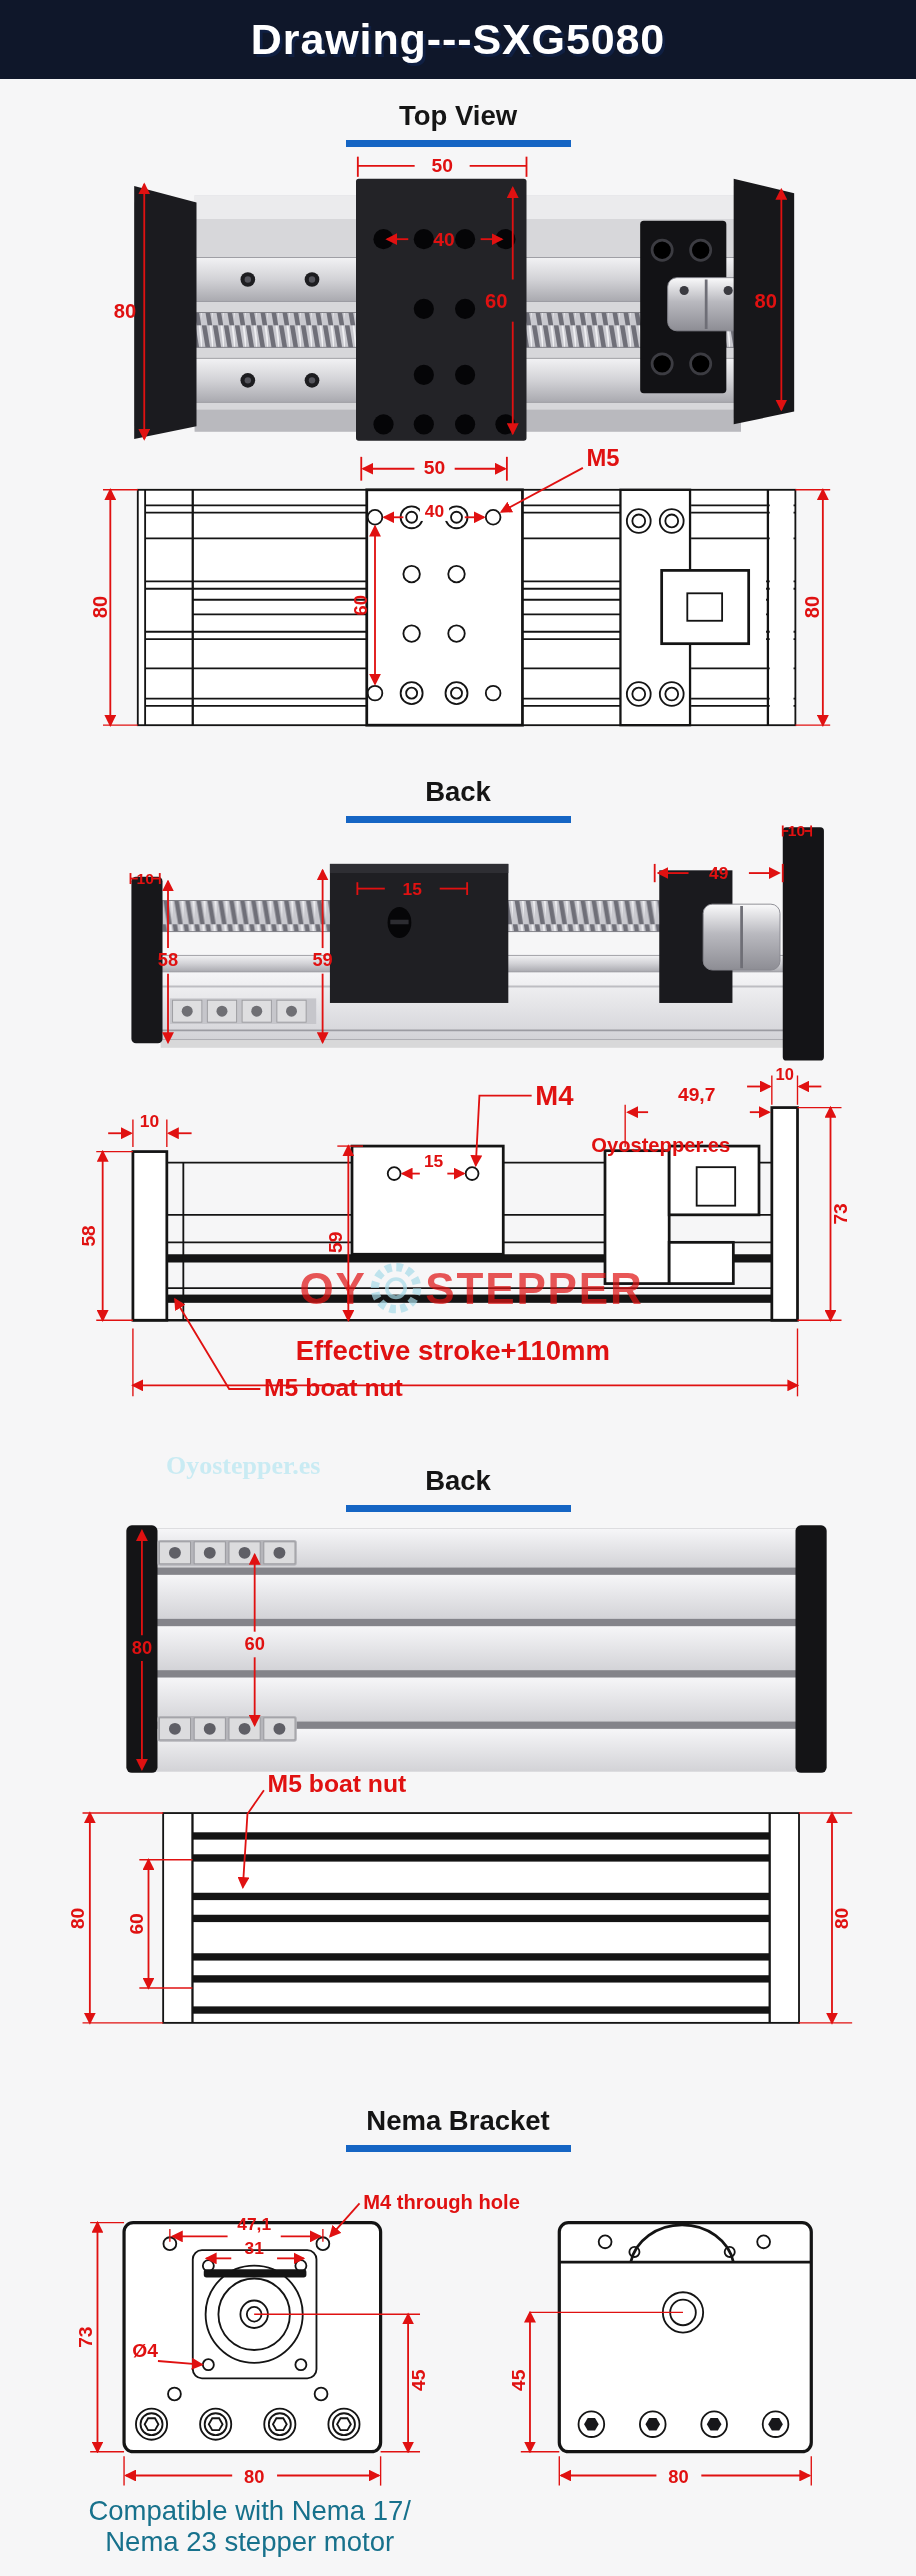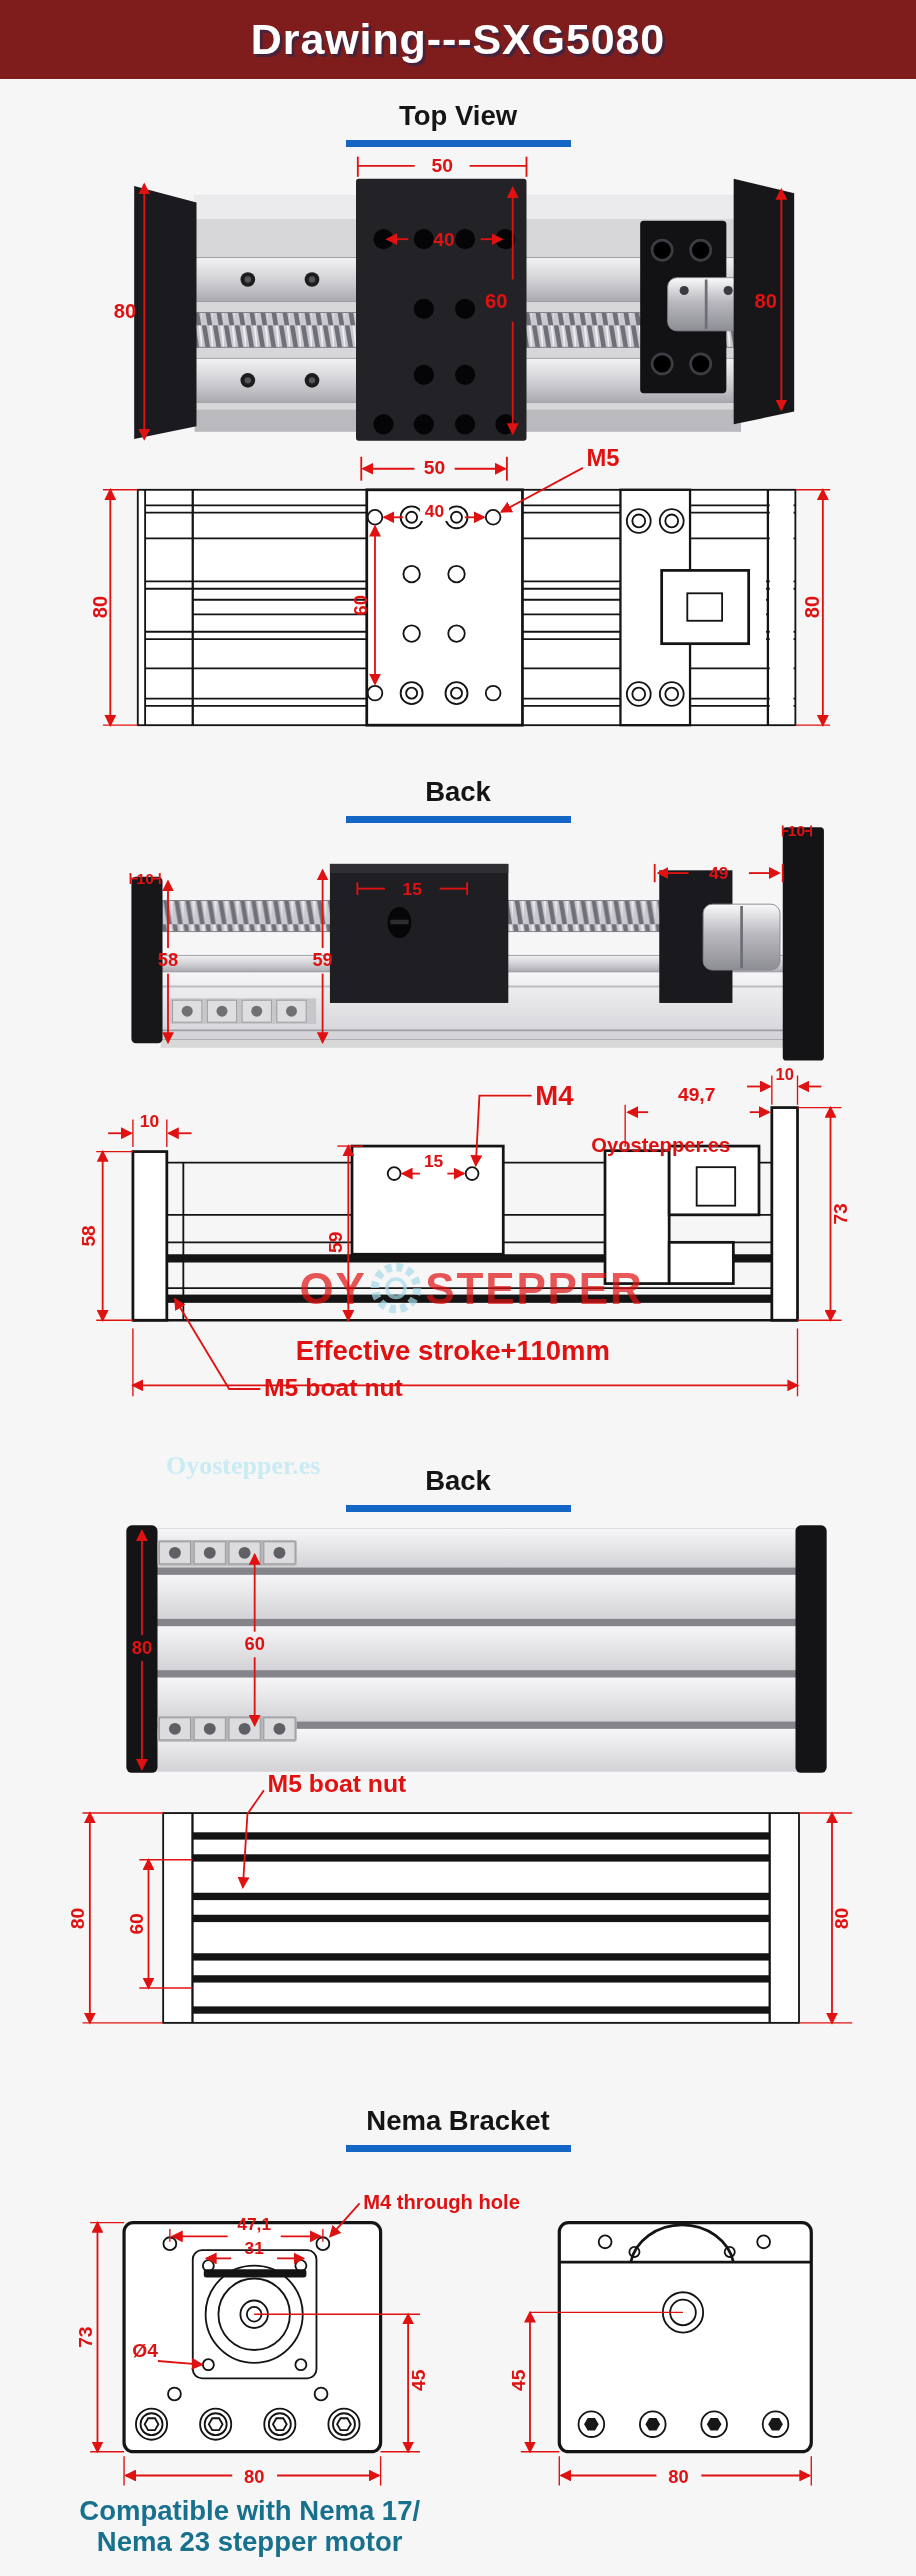--- a/index.html
+++ b/index.html
@@ -8,7 +8,7 @@
     background:#f6f6f7;font-family:"Liberation Sans",sans-serif;
   }
   .hdr{
-    position:absolute;left:0;top:0;width:916px;height:79px;background:#7f1d1d;
+    position:absolute;left:0;top:0;width:916px;height:79px;background:#0f172a;
     display:flex;align-items:center;justify-content:center;
   }
   .hdr h1{

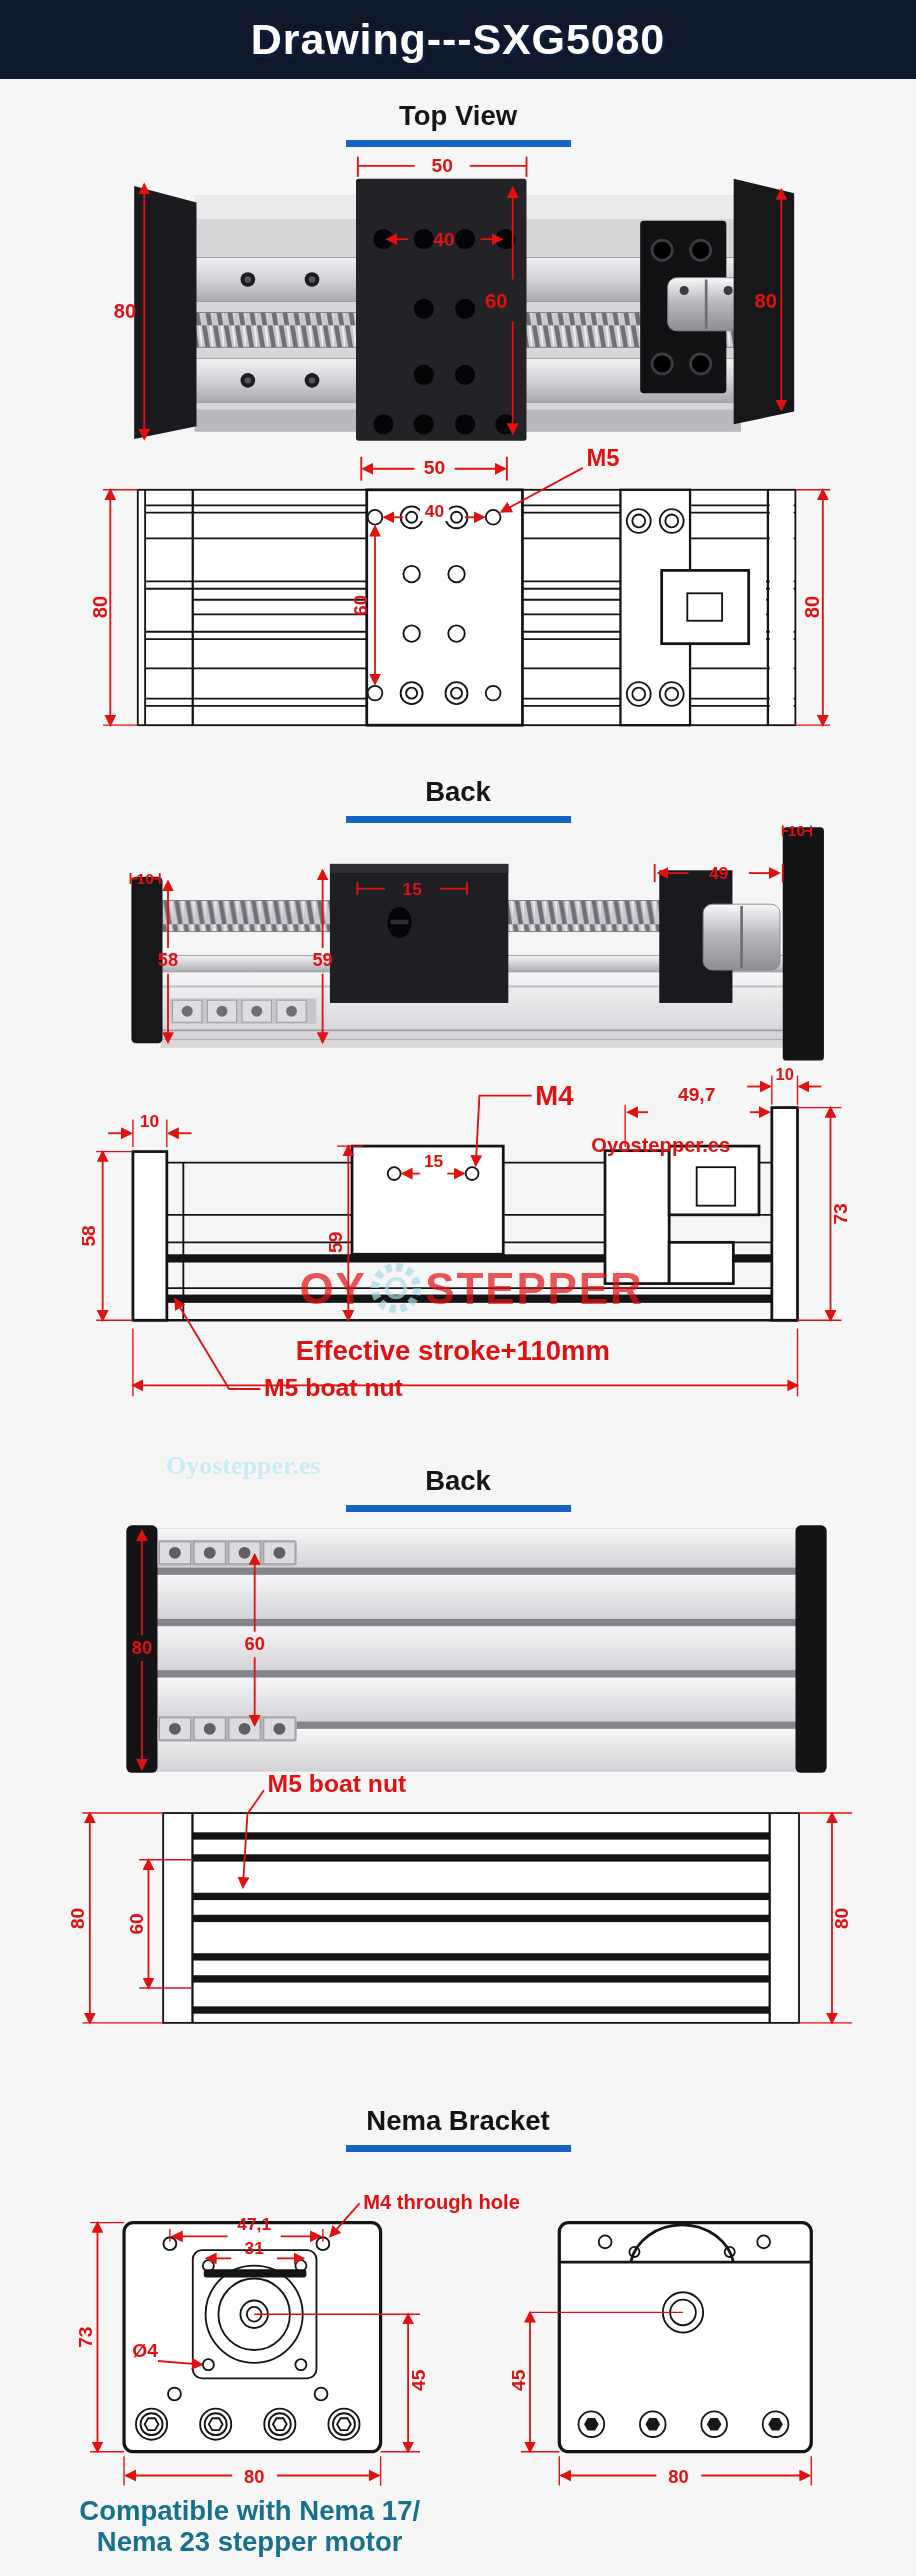--- a/index.html
+++ b/index.html
@@ -30,7 +30,7 @@
   .wm{position:absolute;font-family:"Liberation Serif",serif;color:#c9ebf3;font-weight:bold}
   .footer{
     position:absolute;left:13.7px;top:2496px;width:472px;text-align:center;
-    color:#17718c;font-size:27.5px;font-weight:bold;line-height:1.12;letter-spacing:0;
+    color:#17718c;font-size:27.5px;font-weight:normal;line-height:1.12;letter-spacing:0;
   }
 </style>
 </head>

